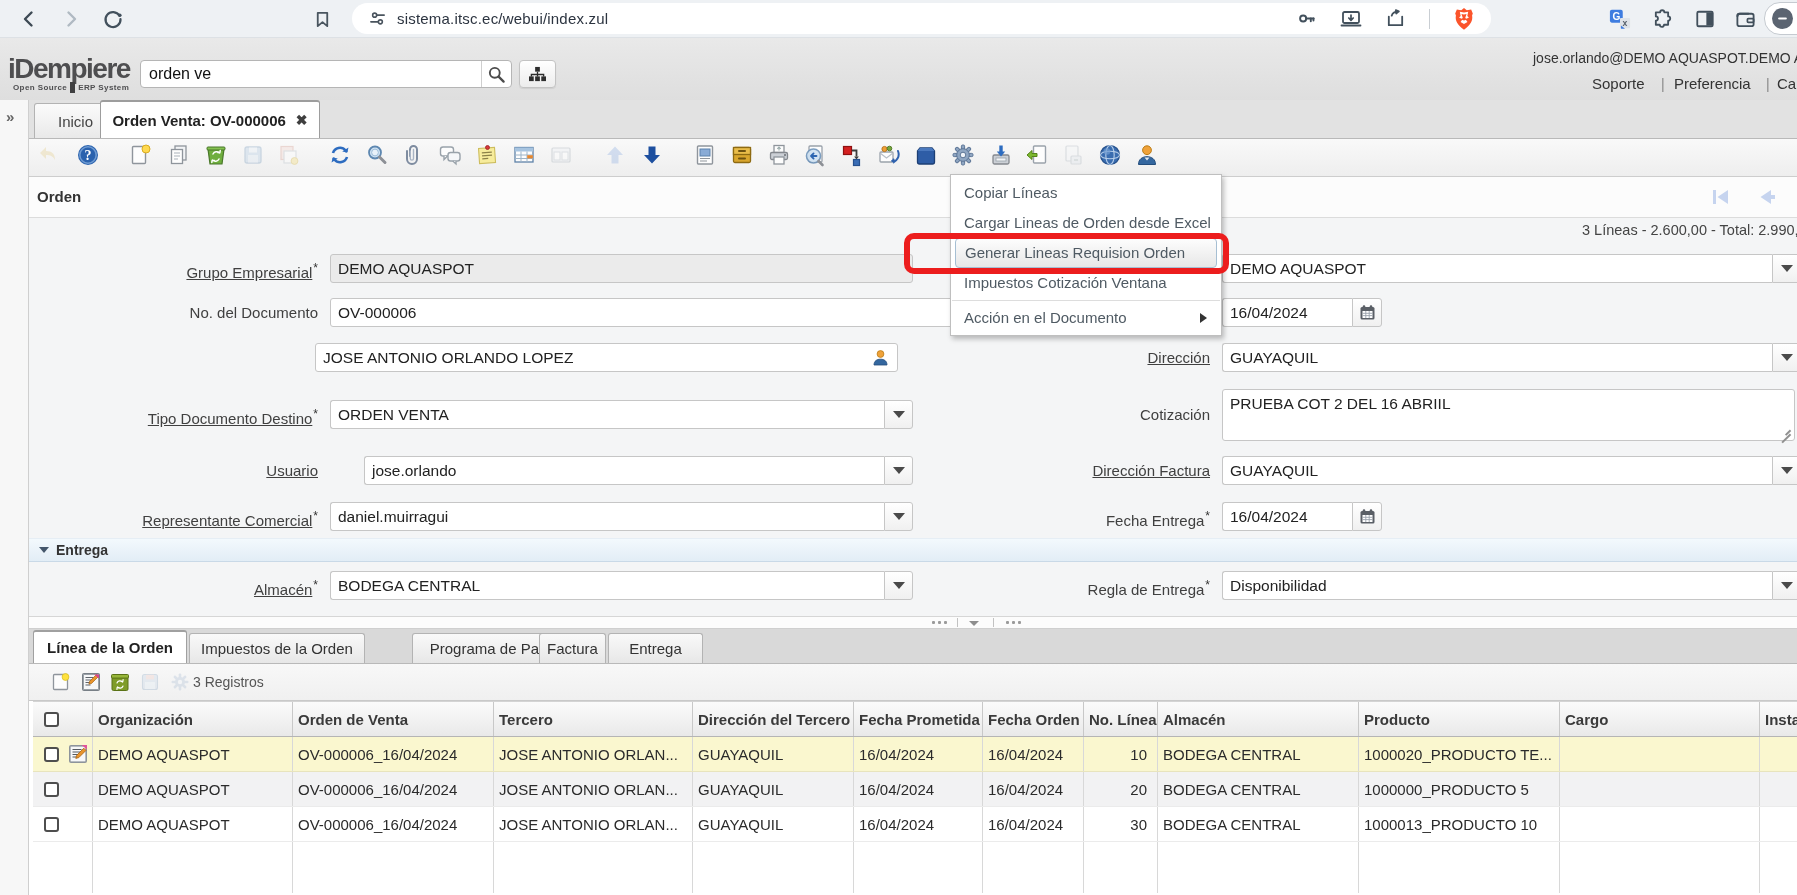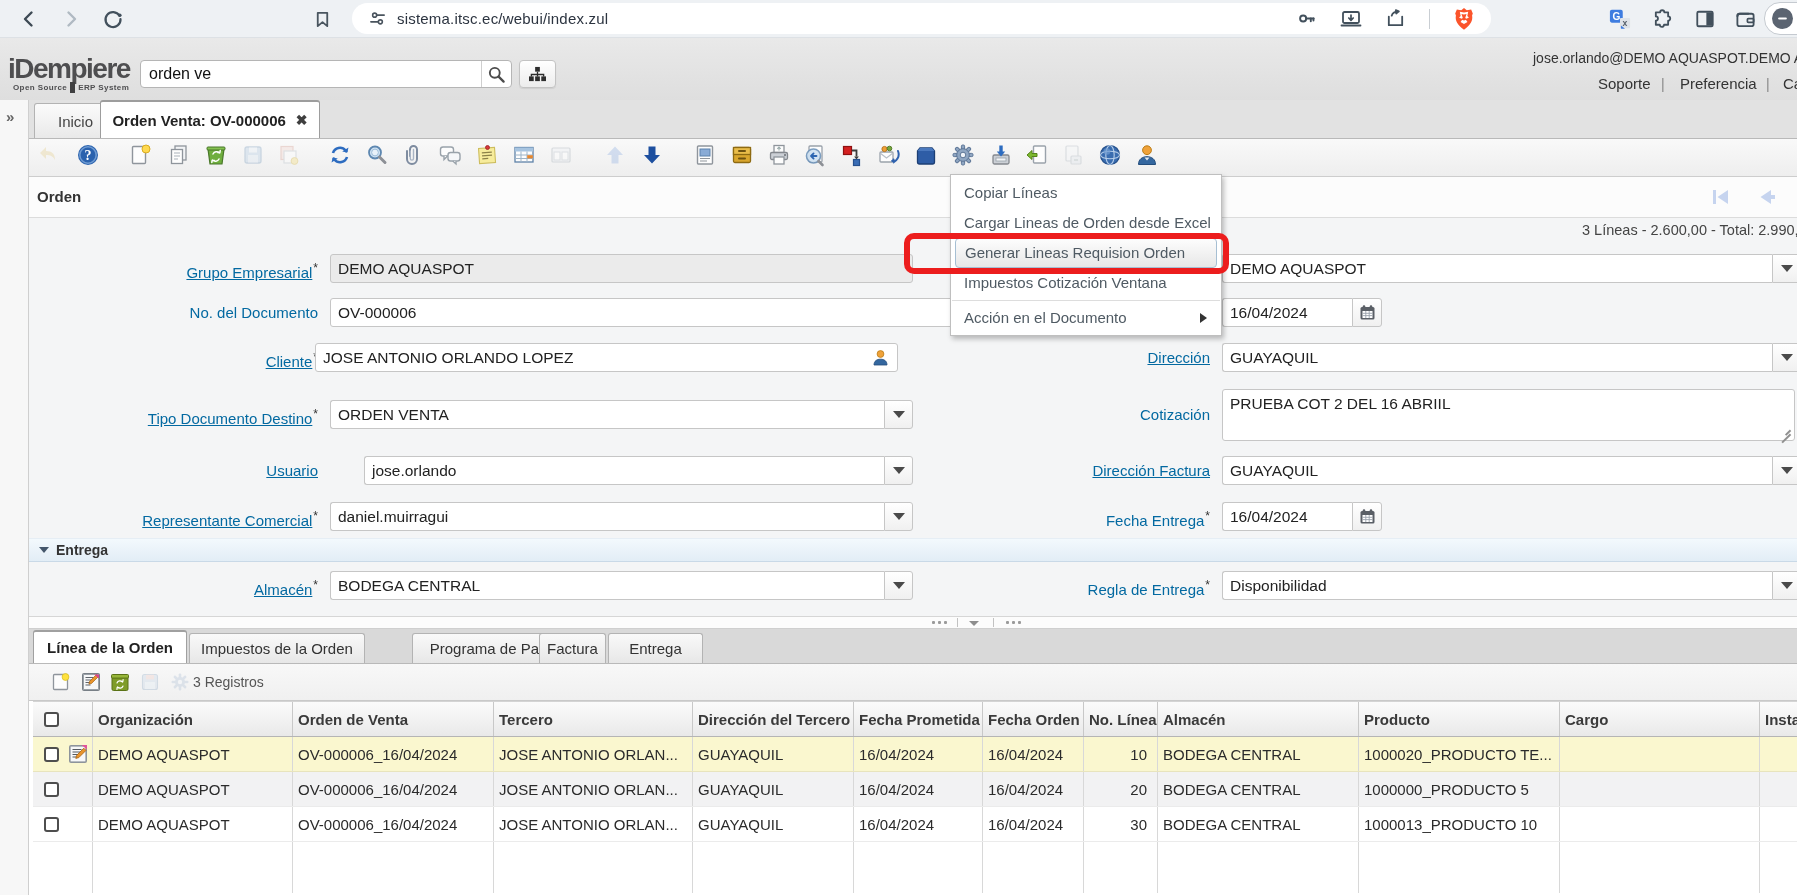--- a/index.html
+++ b/index.html
@@ -24,7 +24,7 @@
   .search-btn { width:30px; border-left:1px solid #cfcfcf; display:flex; align-items:center; justify-content:center; cursor:pointer; }
   .tree-btn { left:519px; top:60px; width:37px; height:28px; background:linear-gradient(#ffffff,#ececec); border:1px solid #c3c3c3; border-radius:4px; display:flex; align-items:center; justify-content:center; box-shadow:0 1px 1px rgba(0,0,0,.08); }
   .user-line { left:1533px; top:12px; width:400px; font-size:14px; color:#333; white-space:nowrap; }
-  .hlink { font-size:15px; color:#333; white-space:nowrap;margin-left:6px; }
+  .hlink { font-size:15px; color:#333; white-space:nowrap; }
   .hsep { font-size:14px; color:#888; }
 
   

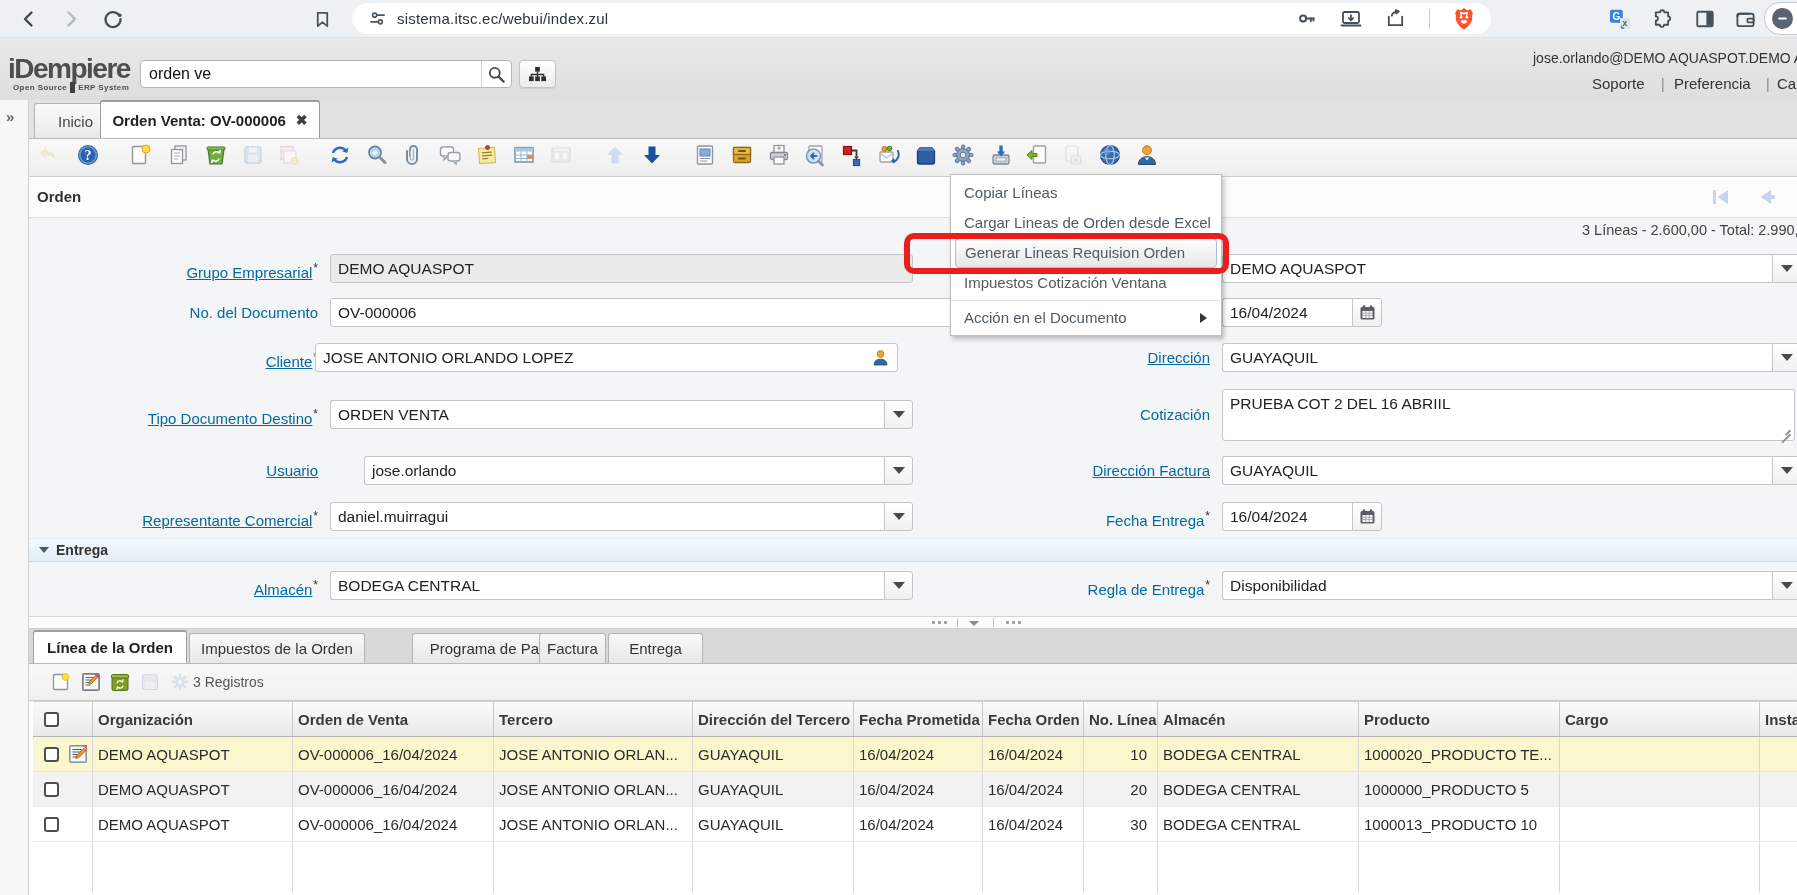--- a/index.html
+++ b/index.html
@@ -52,7 +52,7 @@
   
   .formarea { left:29px; top:218px; width:1768px; height:398px; background:#f4f5f6; }
   .statusline { position:absolute; left:1553px; top:4px; width:400px; font-size:14.5px; color:#444; white-space:nowrap; overflow:hidden; }
-  .flabel { position:absolute; height:29px; line-height:29px; font-size:15px; color:#0369a1; text-align:right; white-space:nowrap; }
+  .flabel { position:absolute; height:29px; line-height:29px; font-size:15px; color:#404040; text-align:right; white-space:nowrap; }
   .flabel .lbltxt.u { text-decoration:underline; }
   .req::after { content:"*"; font-size:12px; color:#333; vertical-align:6px; margin-left:1px; text-decoration:none; display:inline-block; }
   .fld { position:absolute; height:29px; display:flex; }

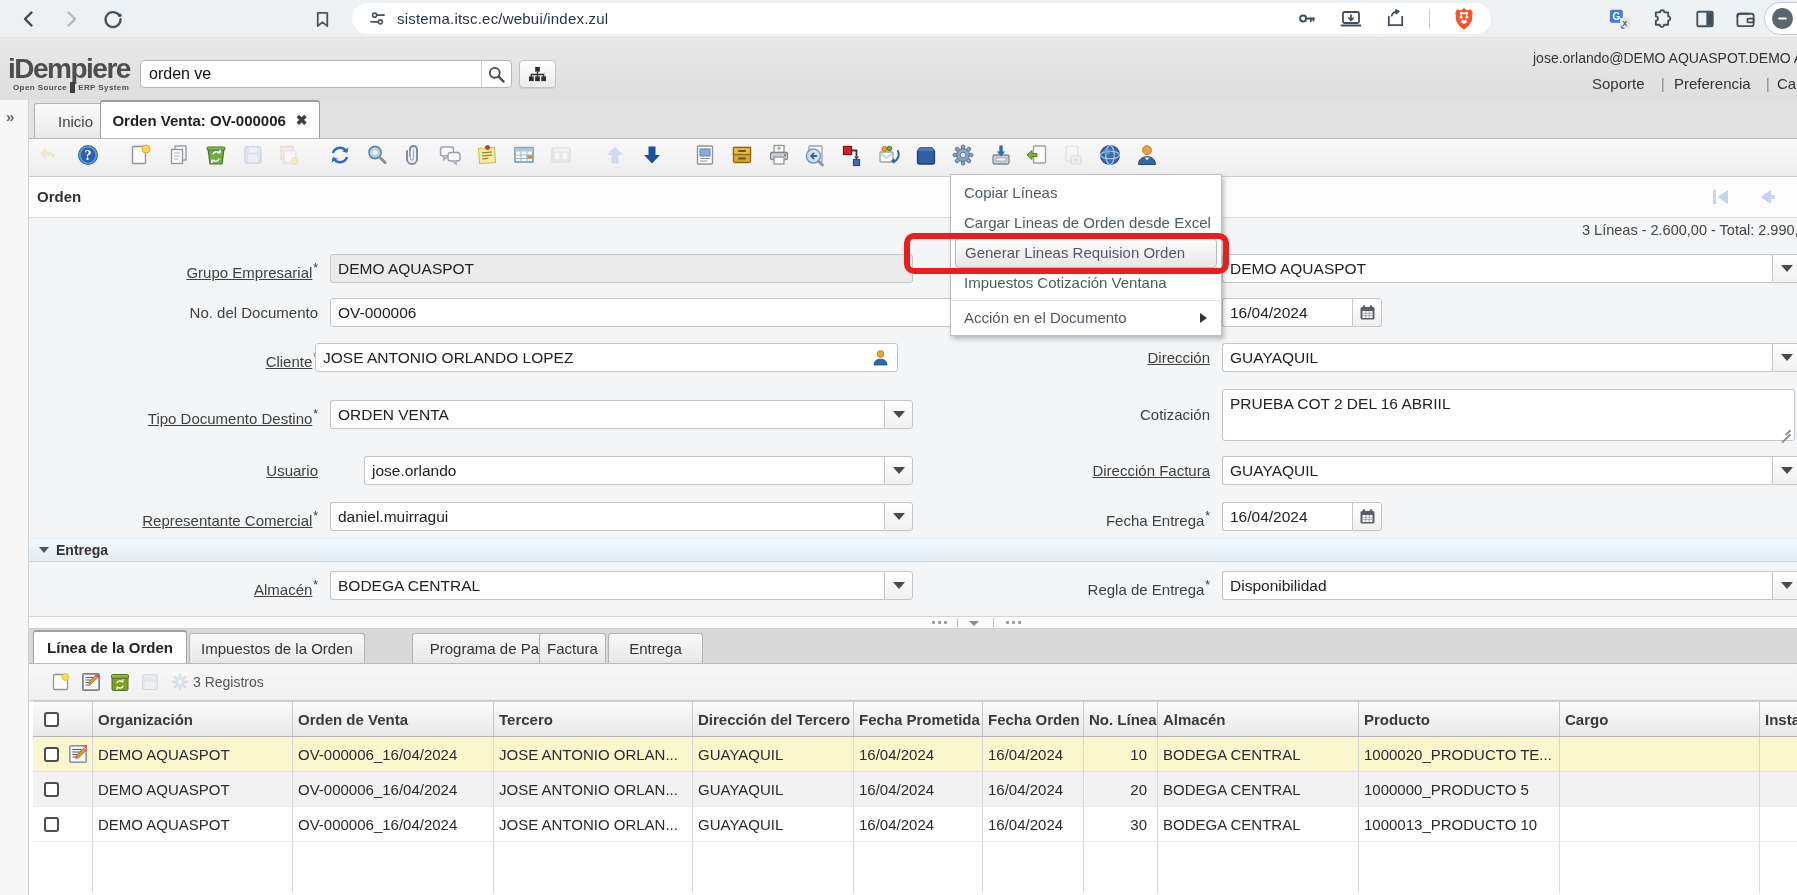--- a/index.html
+++ b/index.html
@@ -506,7 +506,6 @@
 
   <div class="flabel" style="left:2px; top:36px; width:287px;"><span class="lbltxt u req"><span>Grupo Empresarial</span></span></div>
   <div class="flabel" style="left:2px; top:80px; width:287px;"><span class="lbltxt">No. del Documento</span></div>
-  <div class="flabel" style="left:2px; top:125px; width:287px;"><span class="lbltxt u req"><span>Cliente</span></span></div>
   <div class="flabel" style="left:2px; top:182px; width:287px;"><span class="lbltxt u req"><span>Tipo Documento Destino</span></span></div>
   <div class="flabel" style="left:2px; top:238px; width:287px;"><span class="lbltxt u">Usuario</span></div>
   <div class="flabel" style="left:2px; top:284px; width:287px;"><span class="lbltxt u req"><span>Representante Comercial</span></span></div>

